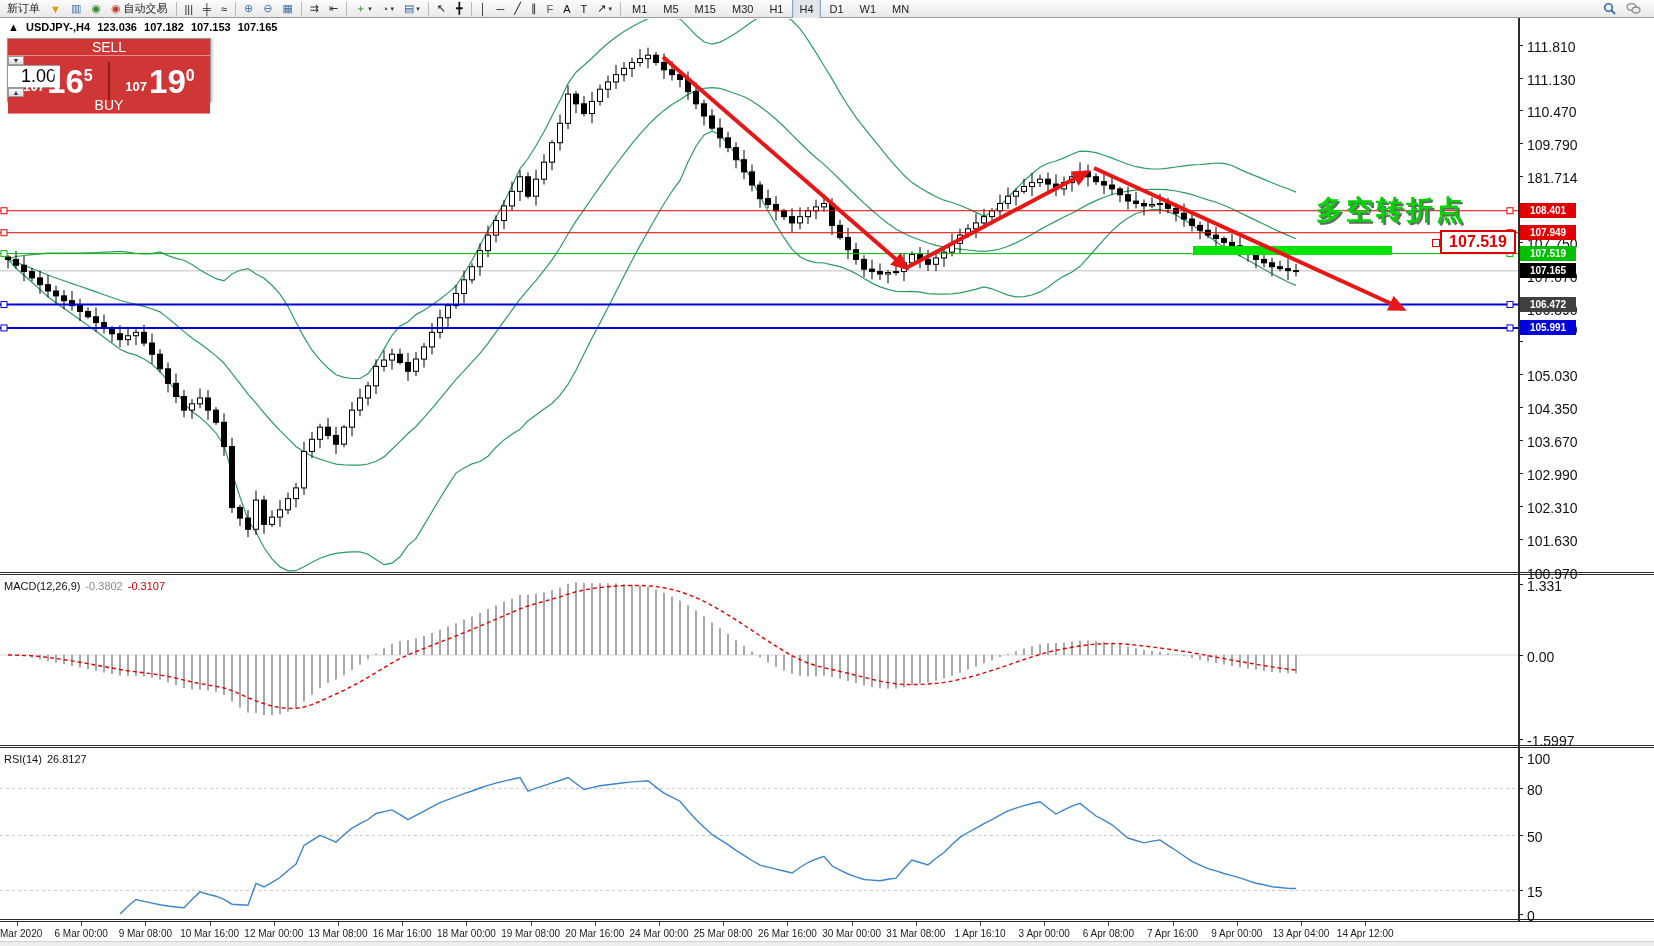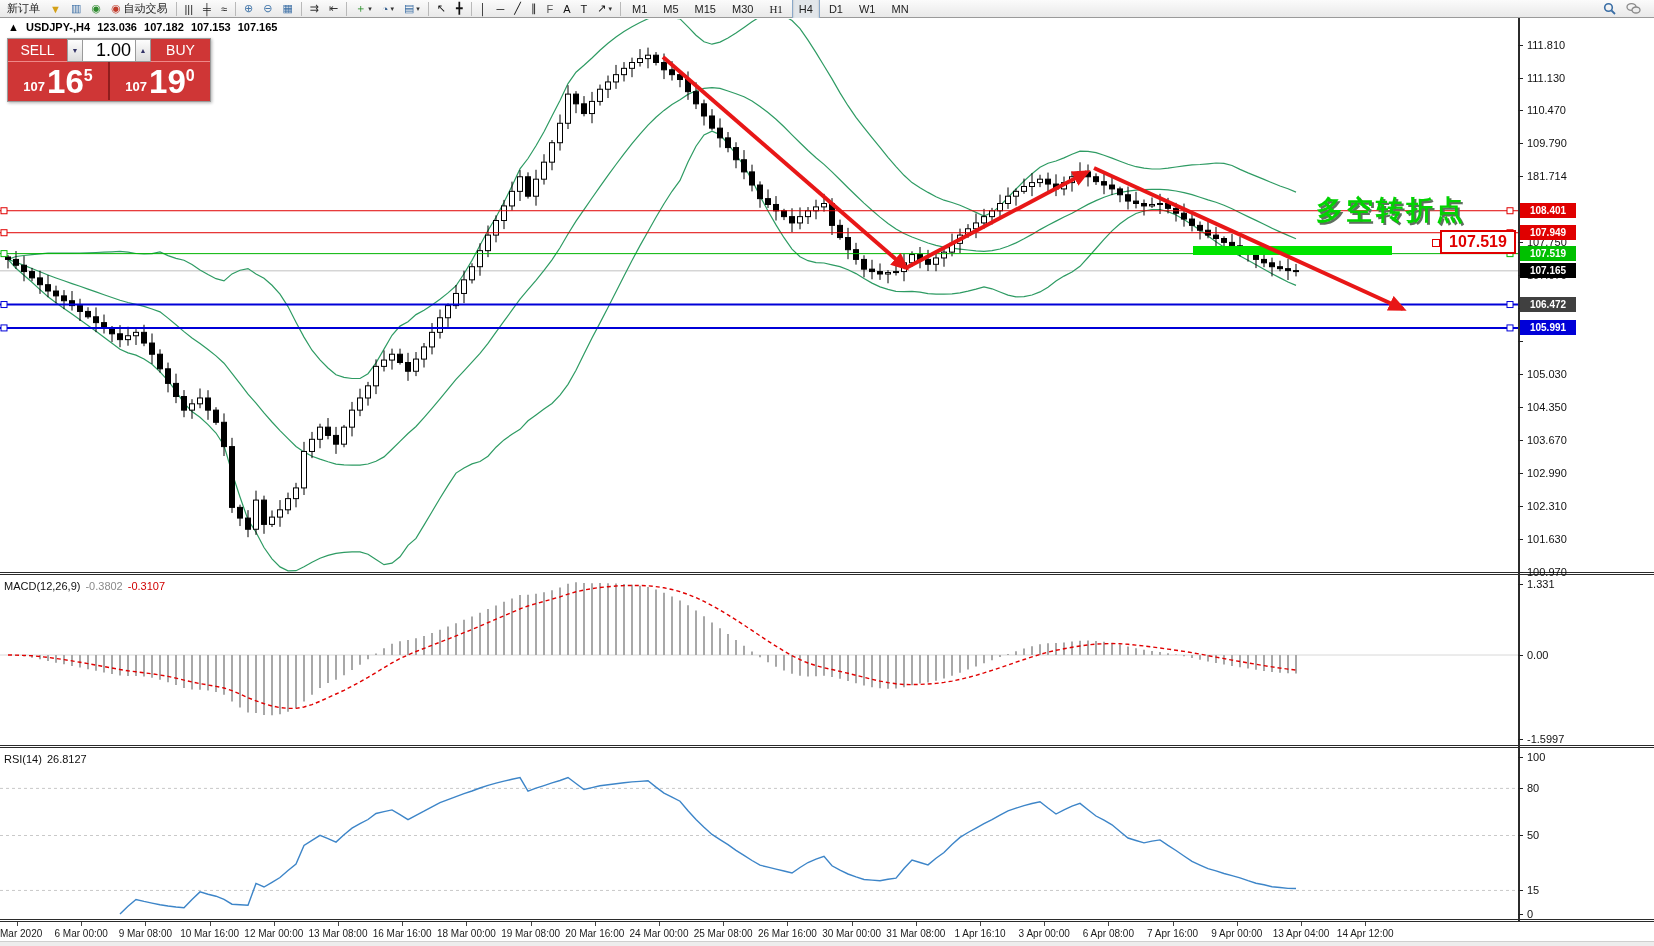--- a/index.html
+++ b/index.html
@@ -160,7 +160,7 @@
         <span class="tb-btn" style="padding: 0px 6px;">M5</span>
         <span class="tb-btn" style="padding: 0px 6px;">M15</span>
         <span class="tb-btn" style="padding: 0px 6px;">M30</span>
-        <span class="tb-btn" style="padding: 0px 6px; font-family: Liberation Serif, serif;">H1</span>
+        <span class="tb-btn" style="padding: 0px 6px;">H1</span>
         <span class="tb-btn active" style="padding: 7px 6px;">H4</span>
         <span class="tb-btn" style="padding: 0px 6px;">D1</span>
         <span class="tb-btn" style="padding: 0px 6px;">W1</span>

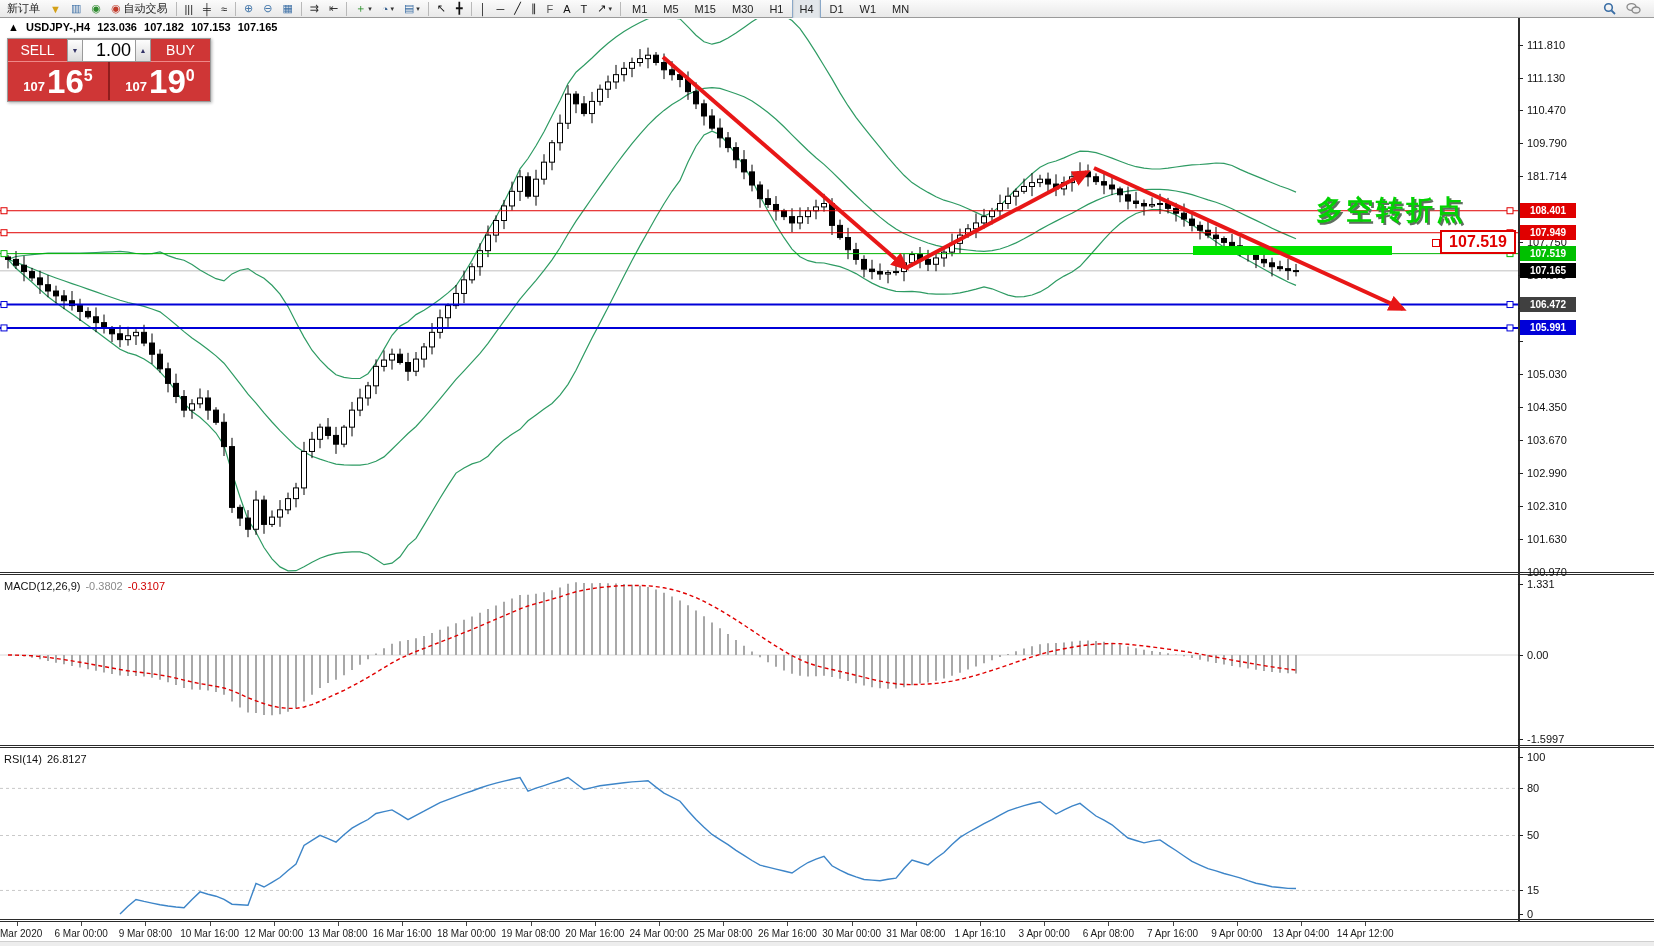--- a/index.html
+++ b/index.html
@@ -43,7 +43,7 @@
   
   #trade-panel{position:absolute;left:7px;top:38px;width:202px;height:62px;z-index:10;
     border:1px solid #9a9a9a;background:#cf3636;box-shadow:1px 1px 3px rgba(0,0,0,.3);}
-  #tp-header{display:flex;height:23px;}
+  #tp-header{display:flex;height:23px;flex-direction:column;}
   .tp-side-btn{flex:1;color:#fff;font-size:14px;display:flex;align-items:center;justify-content:center;
     background:#cf3636;border-bottom:1px solid #e88;}
   .tp-spin{width:16px;background:linear-gradient(#fdfdfd,#dcdcdc);border:1px solid #9a9a9a;font-size:7px;

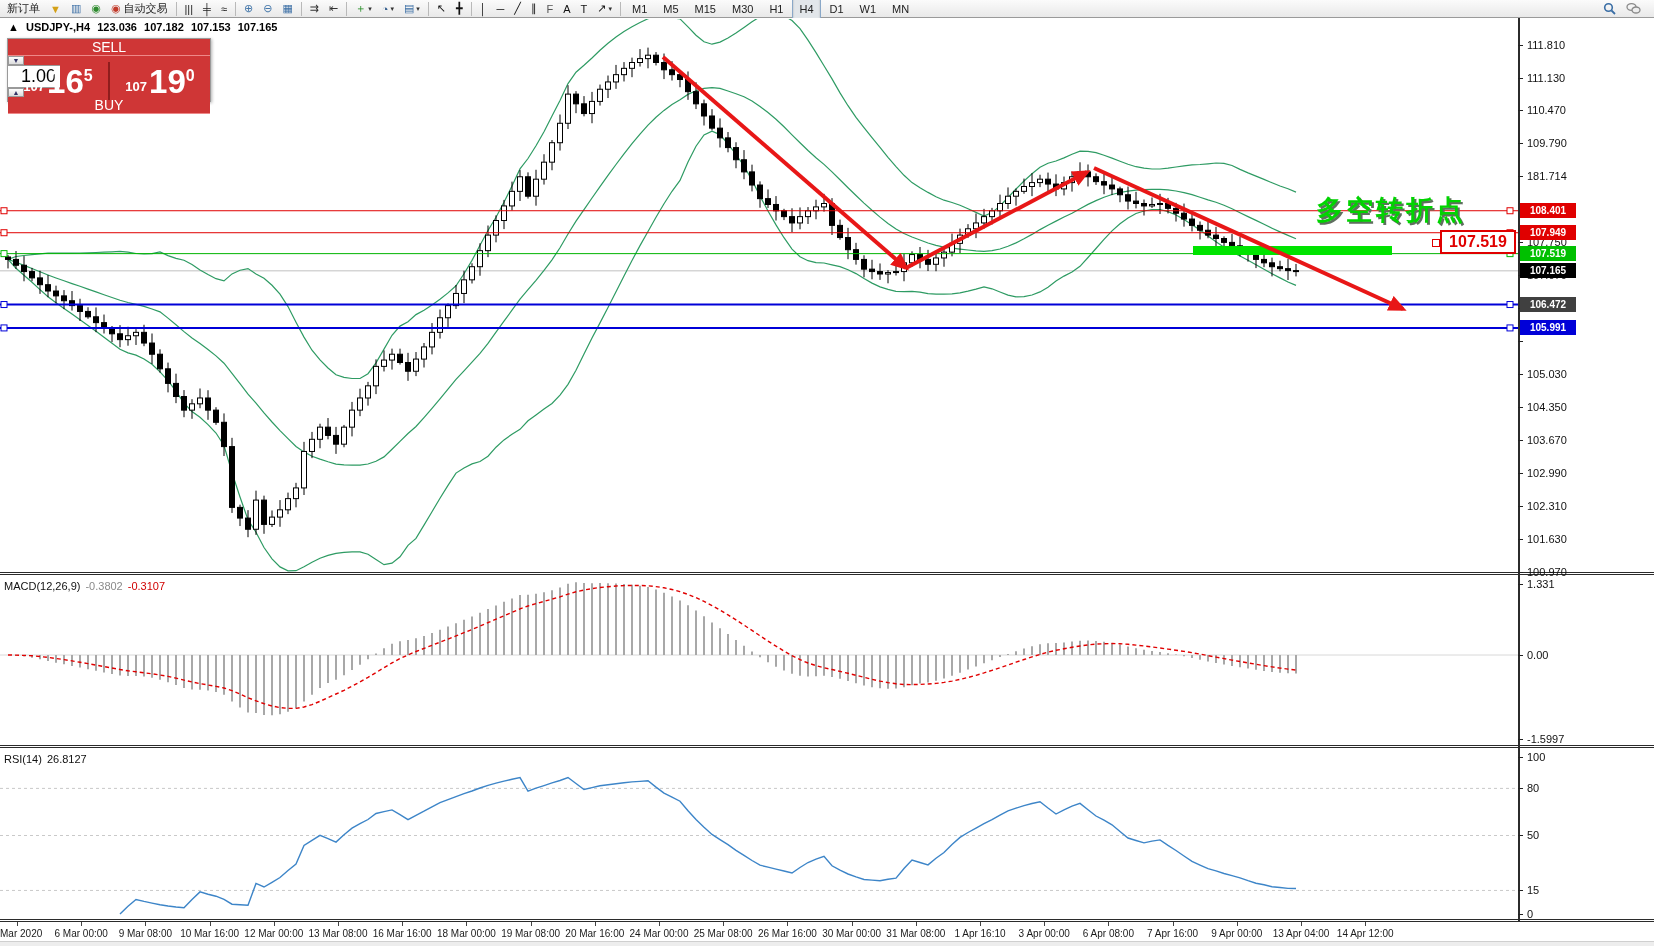--- a/index.html
+++ b/index.html
@@ -26,7 +26,7 @@
   
   #symbol-bar{position:absolute;left:8px;top:21px;z-index:8;font-size:11px;font-weight:bold;color:#000;}
   #symbol-bar span{margin-right:4px;}
-  .tick-label{position:absolute;font-size:11px;color:#111;z-index:6;white-space:nowrap;}
+  .tick-label{position:absolute;font-size:14px;color:#111;z-index:6;white-space:nowrap;}
   .tick-mark{position:absolute;width:5px;height:1px;background:#222;z-index:6;}
   .badge{position:absolute;left:1520px;width:56px;height:15px;line-height:15px;z-index:7;
     color:#fff;font-size:10px;font-weight:bold;text-align:center;}

